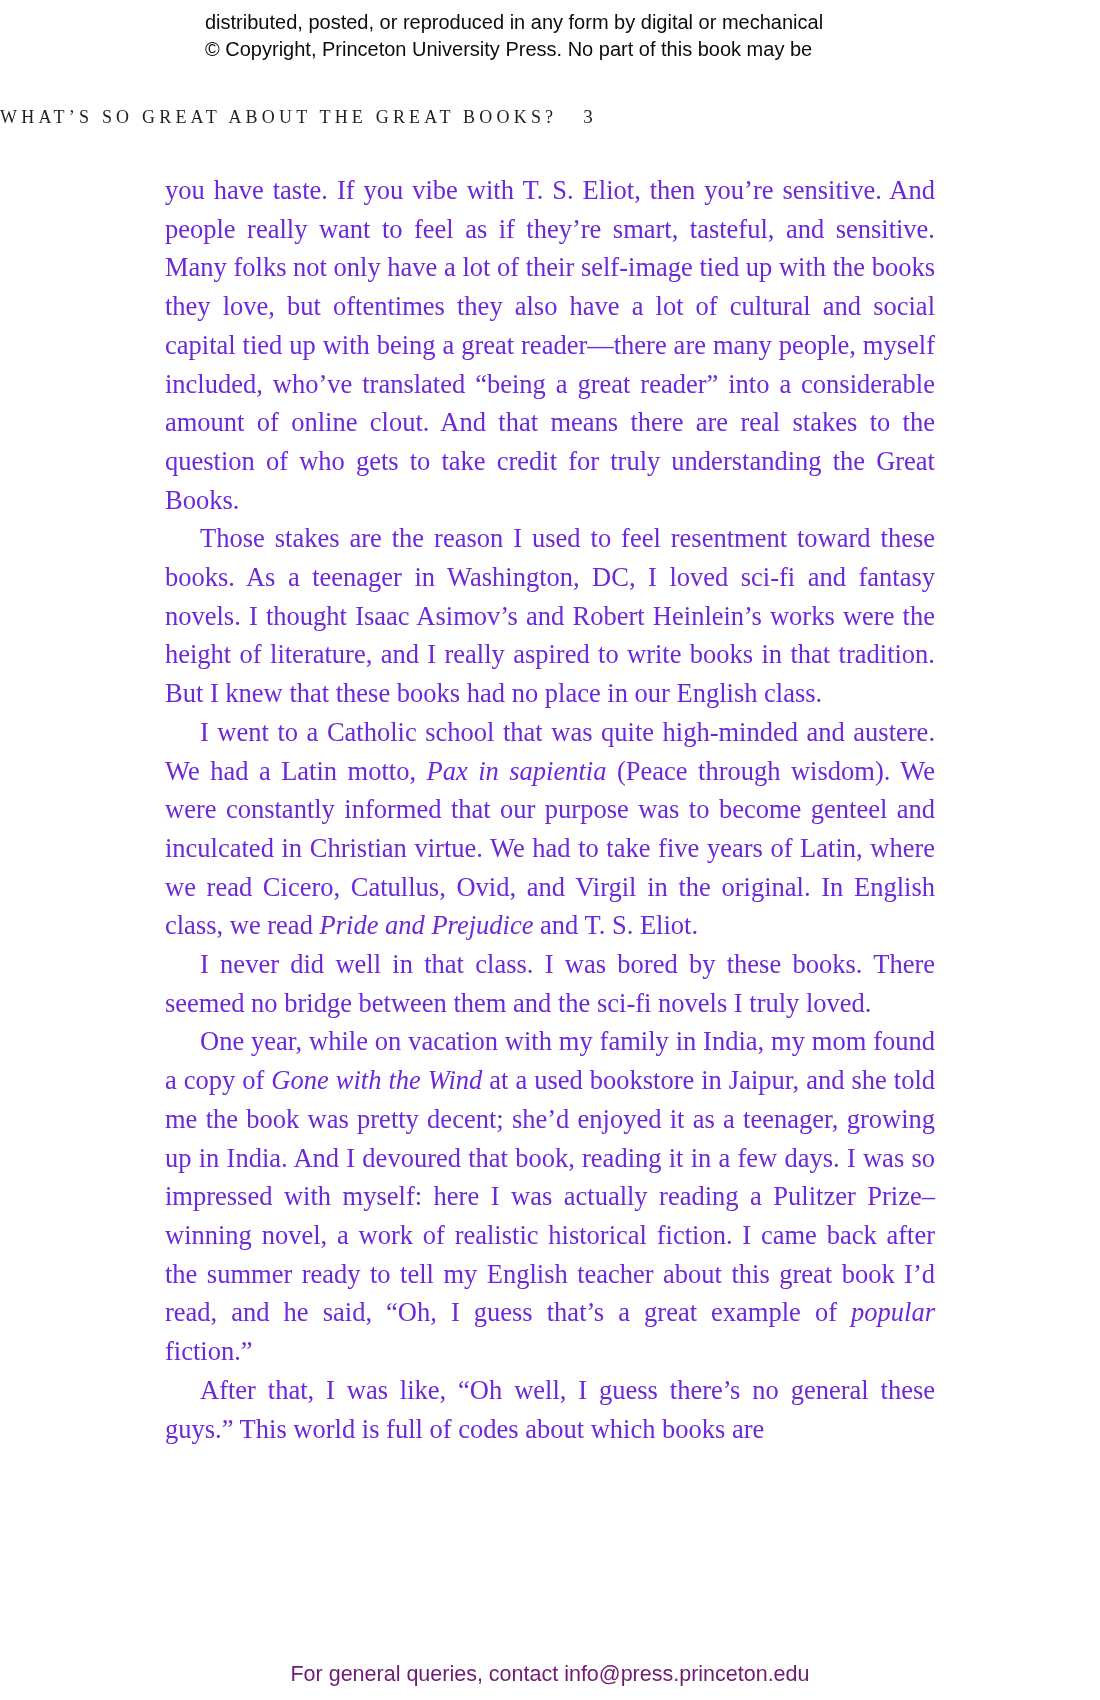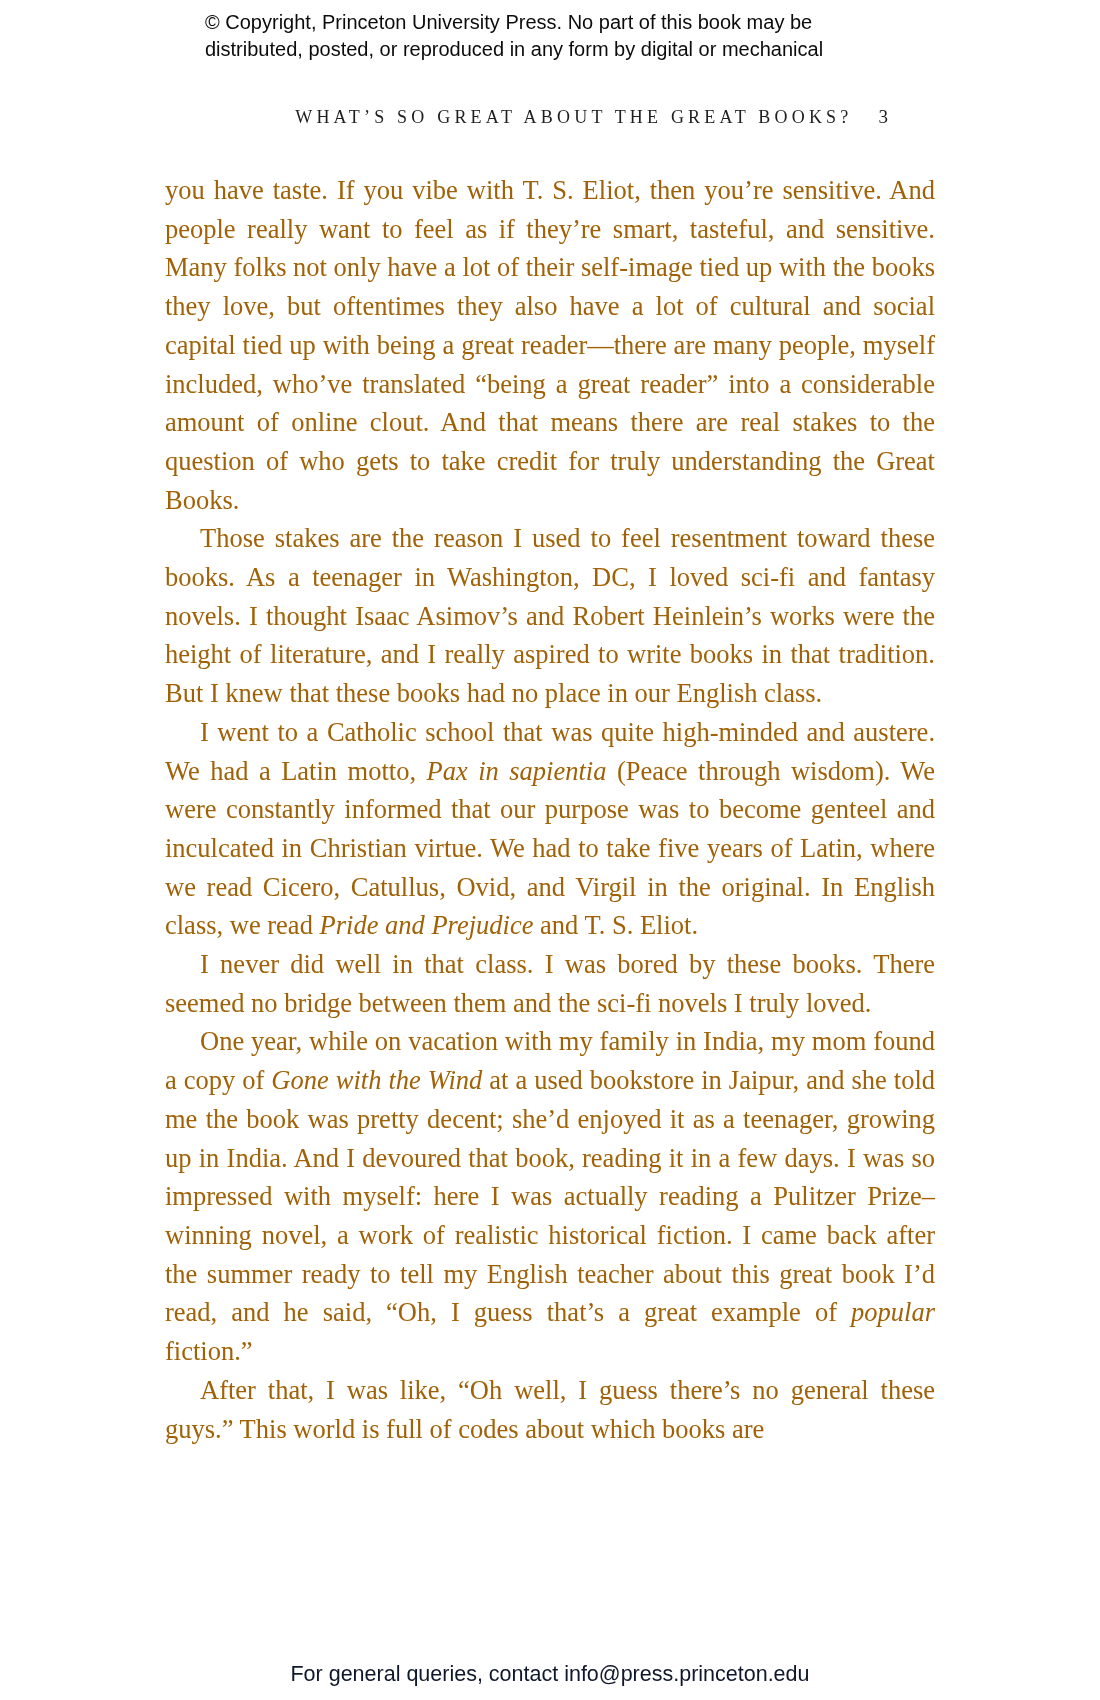--- a/index.html
+++ b/index.html
@@ -83,8 +83,8 @@
 <div class="page">
 
   <div class="copyright">
+    <div>distributed, posted, or reproduced in any form by digital or mechanical</div>
     <div>© Copyright, Princeton University Press. No part of this book may be</div>
-    <div>distributed, posted, or reproduced in any form by digital or mechanical</div>
   </div>
 
   <div class="running-head">

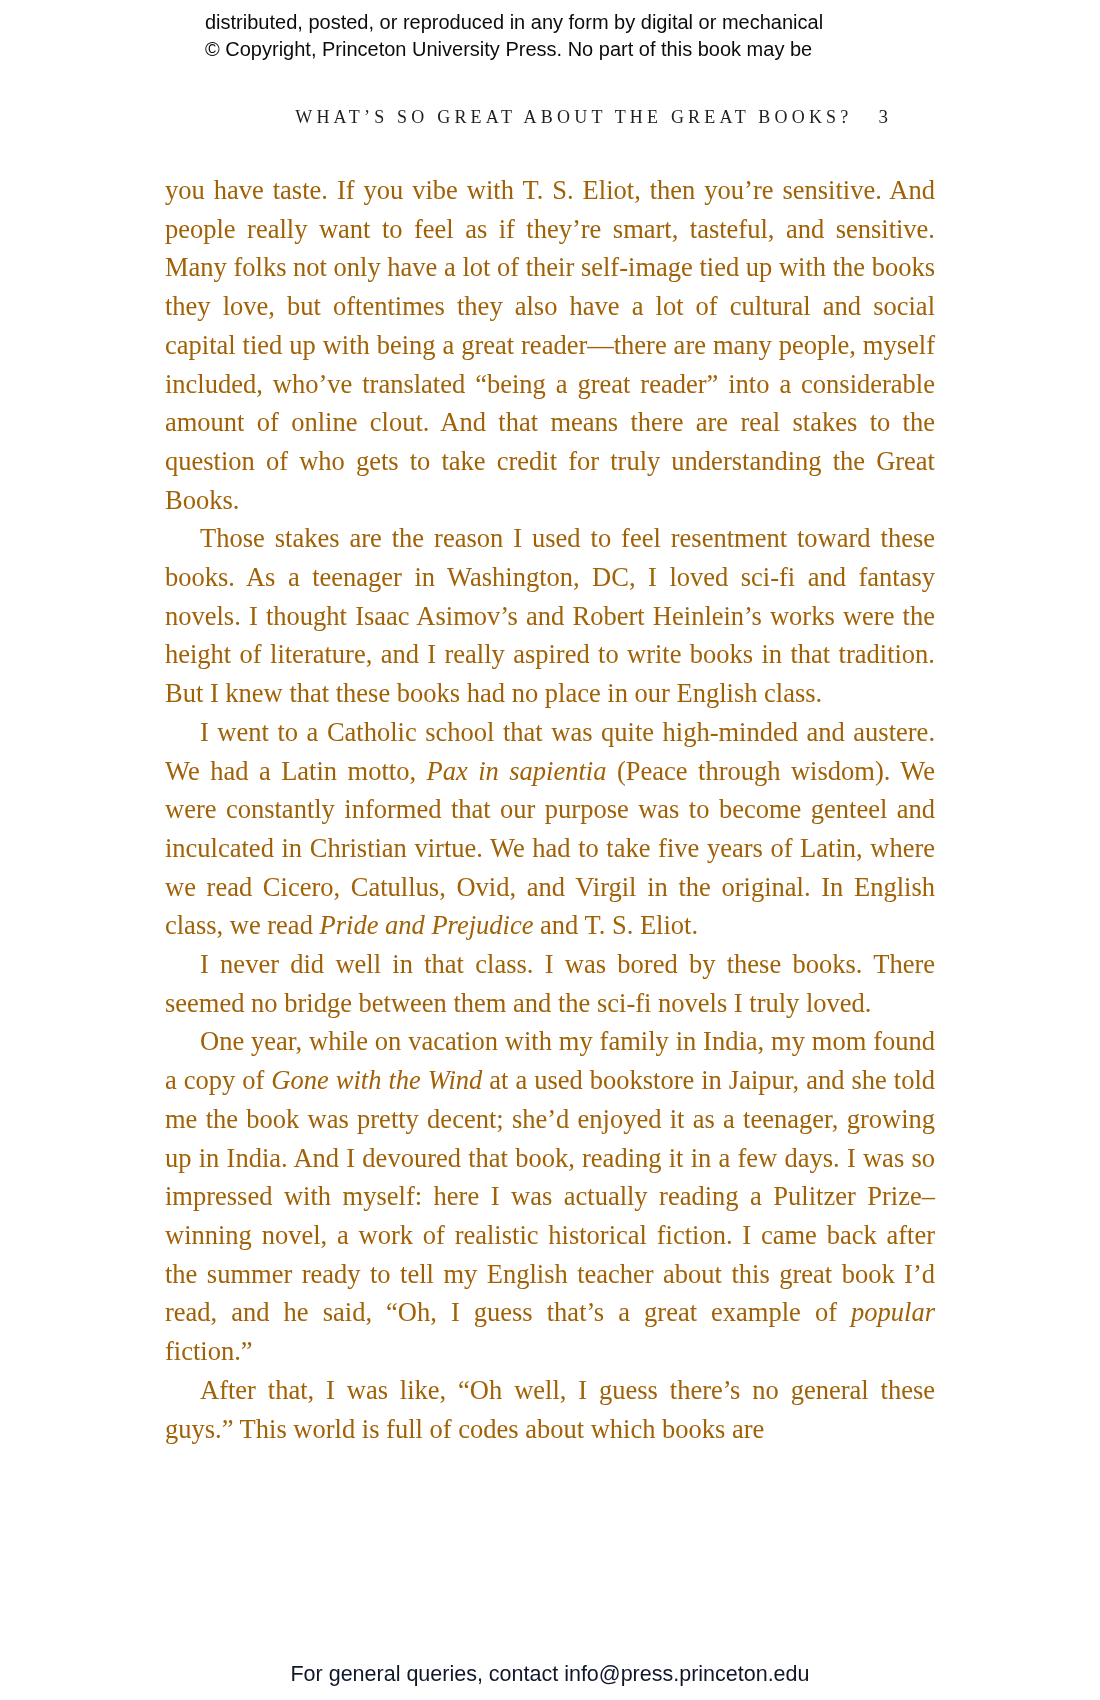--- a/index.html
+++ b/index.html
@@ -31,7 +31,7 @@
     top: 106px;
     left: 0;
     width: 888px;
-    text-align: right;
+    text-align: left;
     font-family: "Liberation Serif", serif;
     font-size: 18px;
     color: #1f1f1f;

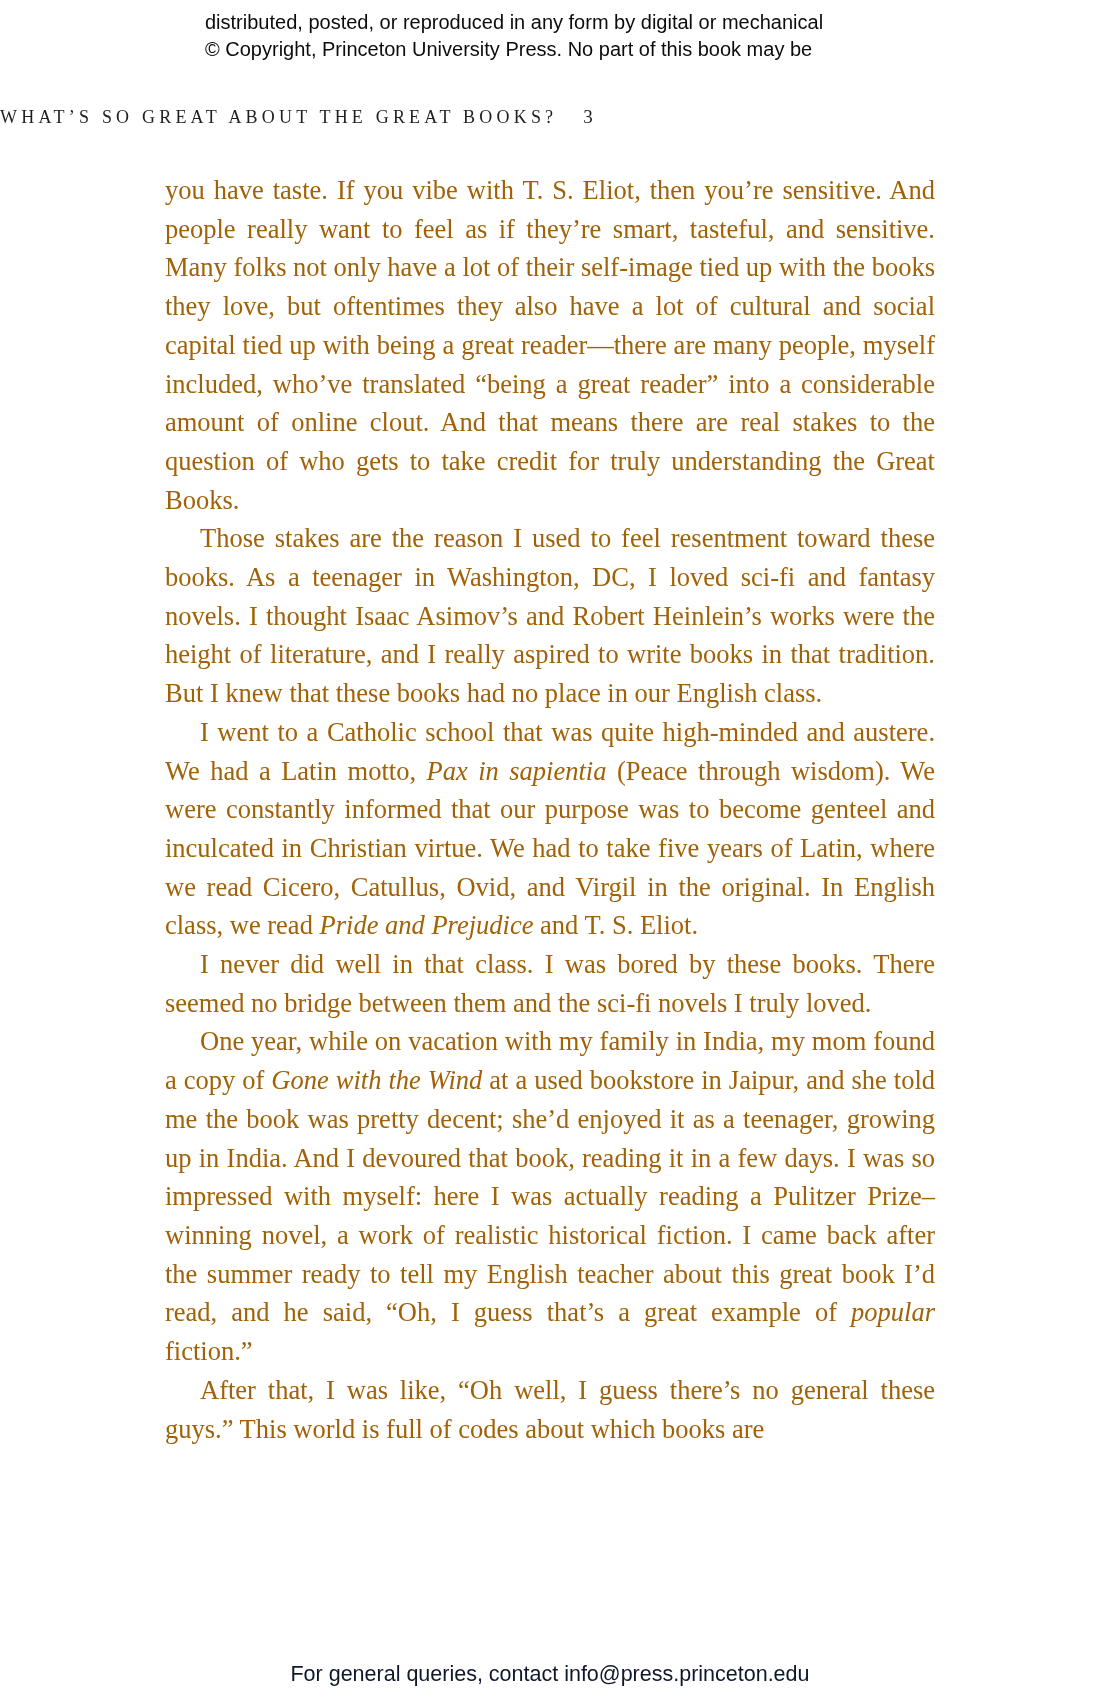--- a/index.html
+++ b/index.html
@@ -53,7 +53,7 @@
     font-family: "Liberation Serif", serif;
     font-size: 26.5px;
     line-height: 38.7px;
-    color: #a16207;
+    color: #6d28d9;
     text-align: justify;
   }
   .body-text p {

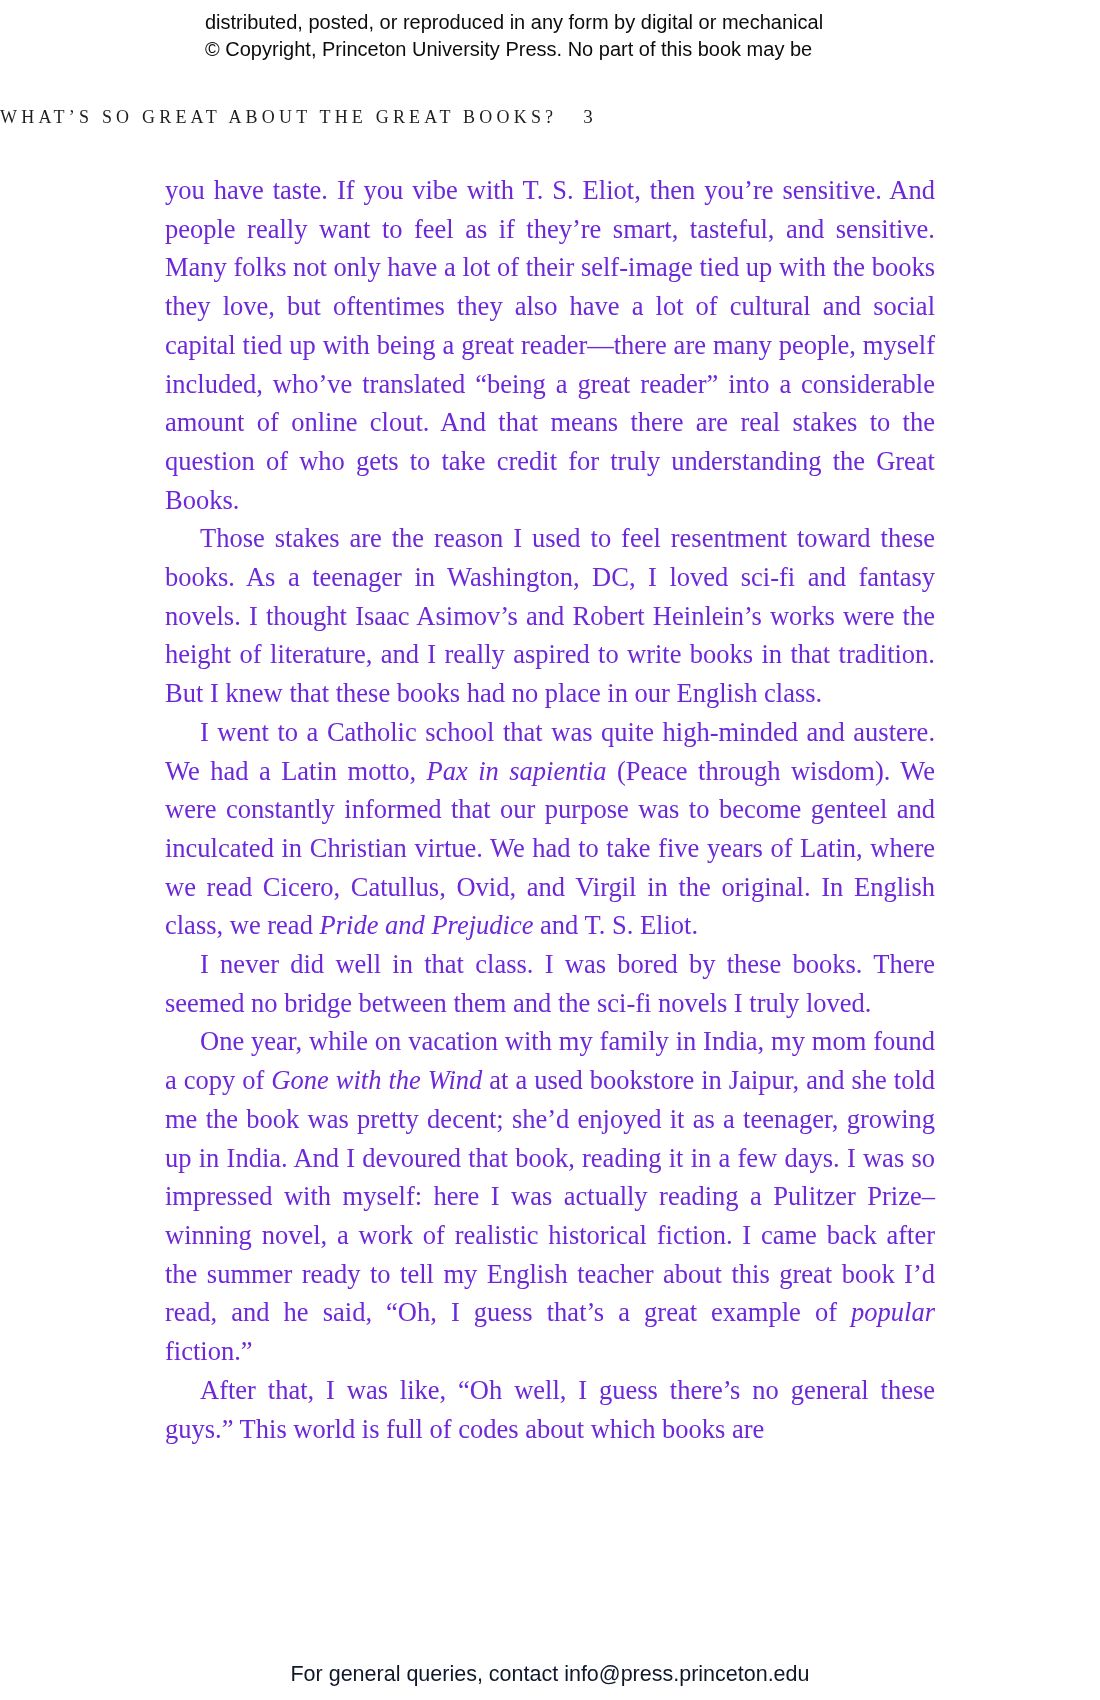--- a/index.html
+++ b/index.html
@@ -74,7 +74,7 @@
     text-align: center;
     font-family: "Liberation Sans", sans-serif;
     font-size: 21.5px;
-    color: #0f172a;
+    color: #701a75;
   }
 </style>
 </head>

